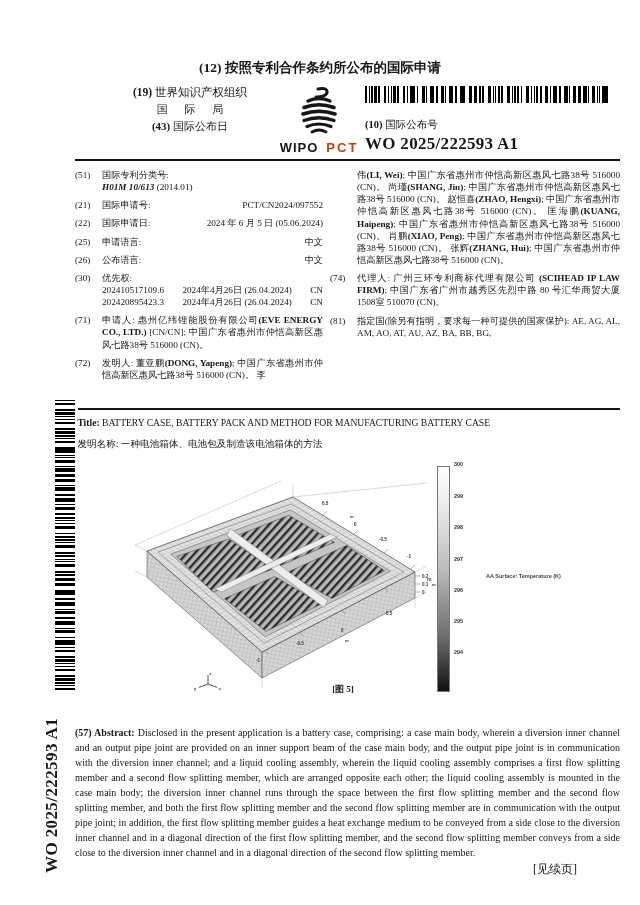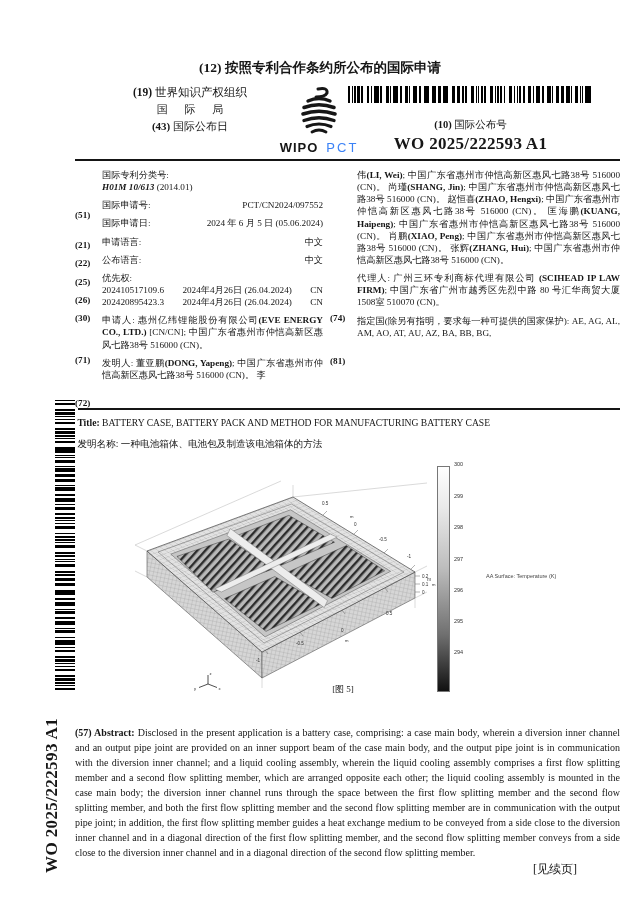--- a/index.html
+++ b/index.html
@@ -20,7 +20,7 @@
              align-items:center;justify-content:center;gap:4px;}
   .logo-text .bar{display:inline-block;width:1px;height:12px;background:#555;}
   .logo-text .pct{font-weight:normal;color:#3b82f6;letter-spacing:2px;}
-  .hdr-right{position:absolute;top:86px;left:348px;width:245px;text-align:center;}
+  .hdr-right{position:absolute;top:86px;left:365px;width:245px;text-align:left;}
   .barcode-top{width:245px;height:17px;
     background-image:
       repeating-linear-gradient(90deg,#000 0 1.5px,transparent 1.5px 6px,#000 6px 8px,transparent 8px 13px),

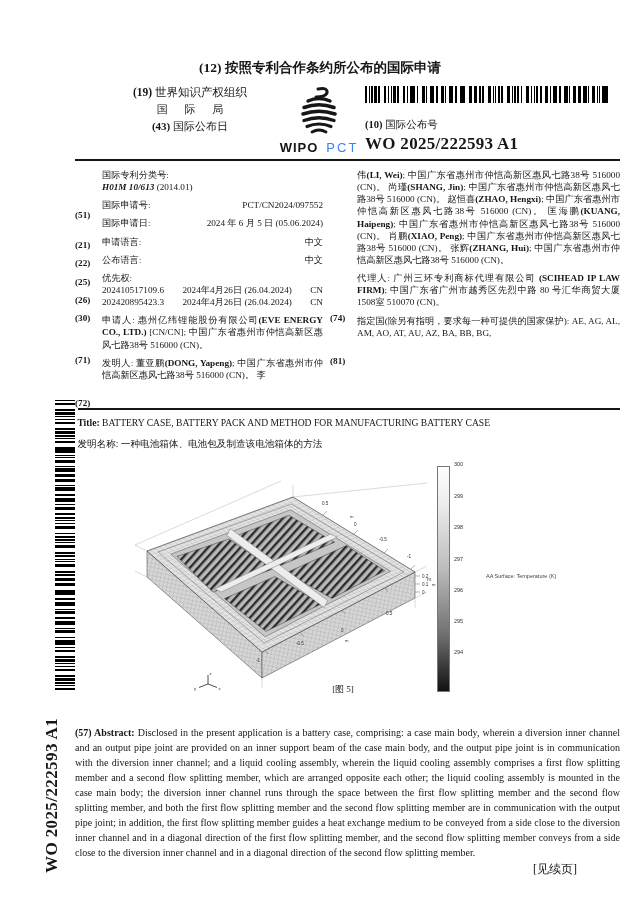--- a/index.html
+++ b/index.html
@@ -19,7 +19,7 @@
              font-weight:bold;font-size:13px;letter-spacing:1px;display:flex;
              align-items:center;justify-content:center;gap:4px;}
   .logo-text .bar{display:inline-block;width:1px;height:12px;background:#555;}
-  .logo-text .pct{font-weight:normal;color:#3b82f6;letter-spacing:2px;}
+  .logo-text .pct{font-weight:bold;color:#c2410c;letter-spacing:2px;}
   .hdr-right{position:absolute;top:86px;left:365px;width:245px;text-align:left;}
   .barcode-top{width:245px;height:17px;
     background-image:

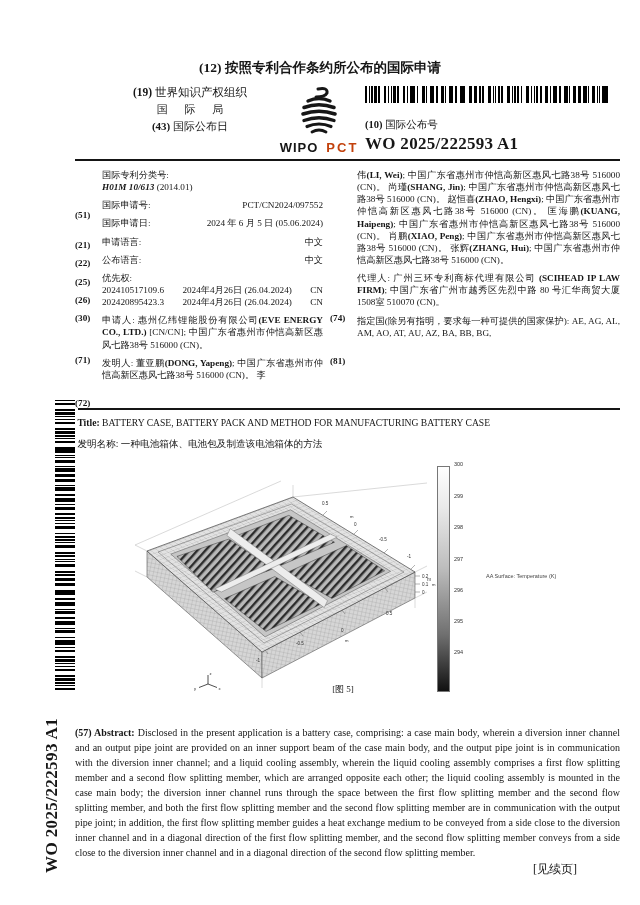--- a/index.html
+++ b/index.html
@@ -34,7 +34,7 @@
   .col-left{left:75px;width:248px;}
   .col-right{left:330px;width:290px;}
   .field{position:relative;padding-left:27px;margin-bottom:6px;text-align:justify;}
-  .fnum{position:absolute;left:0;top:0;font-weight:bold;margin-top:40px;}
+  .fnum{position:absolute;left:0;top:0;font-weight:normal;}
   .kv{display:flex;justify-content:space-between;}
   .ipc-val{font-weight:bold;font-style:italic;}
   .prio-row{display:flex;justify-content:space-between;}

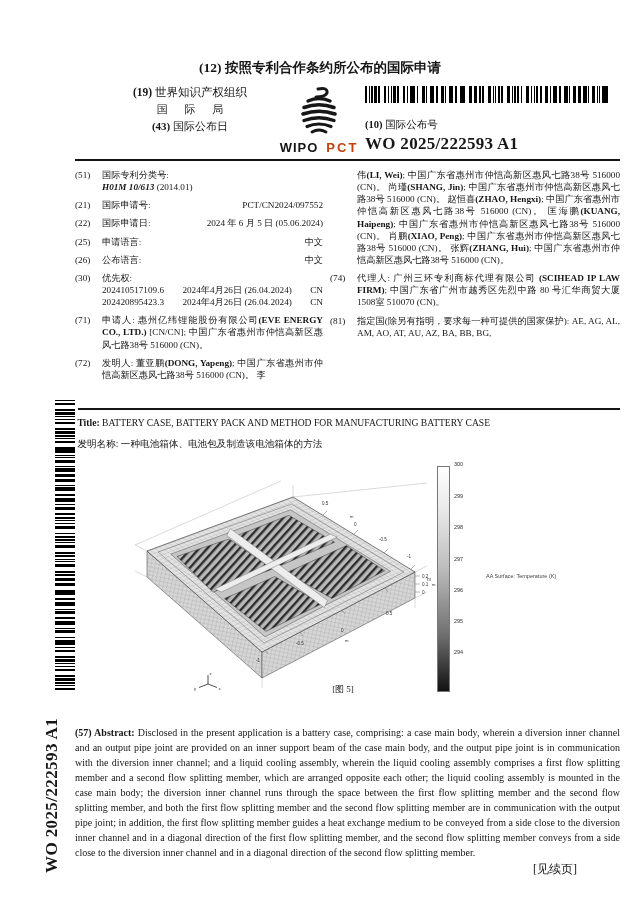--- a/index.html
+++ b/index.html
@@ -46,7 +46,7 @@
   .title-line .fnum-inline{font-weight:bold;}
 
   
-  .figure{position:absolute;top:455px;left:88px;width:545px;height:248px;}
+  .figure{position:absolute;top:455px;left:88px;width:545px;height:248px;font-weight:bold;}
   .colorbar{position:absolute;left:349px;top:11px;width:11px;height:224px;
             border:1px solid #777;background:linear-gradient(#fefefe,#eaeaea 18%,#bdbdbd 45%,#6f6f6f 75%,#111);}
   .cb-tick{position:absolute;left:366px;font-size:5.5px;color:#333;

